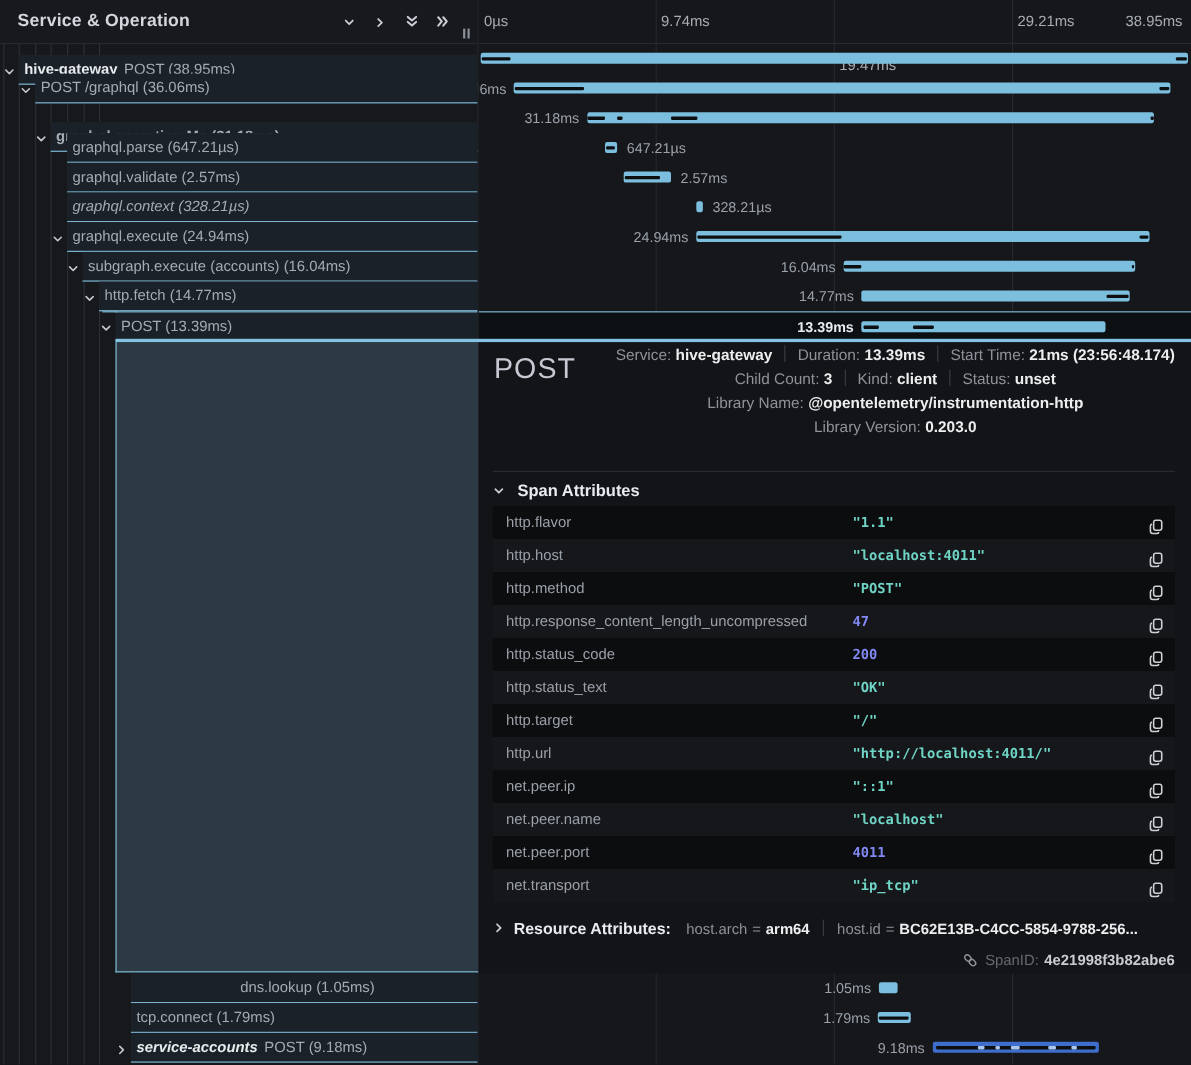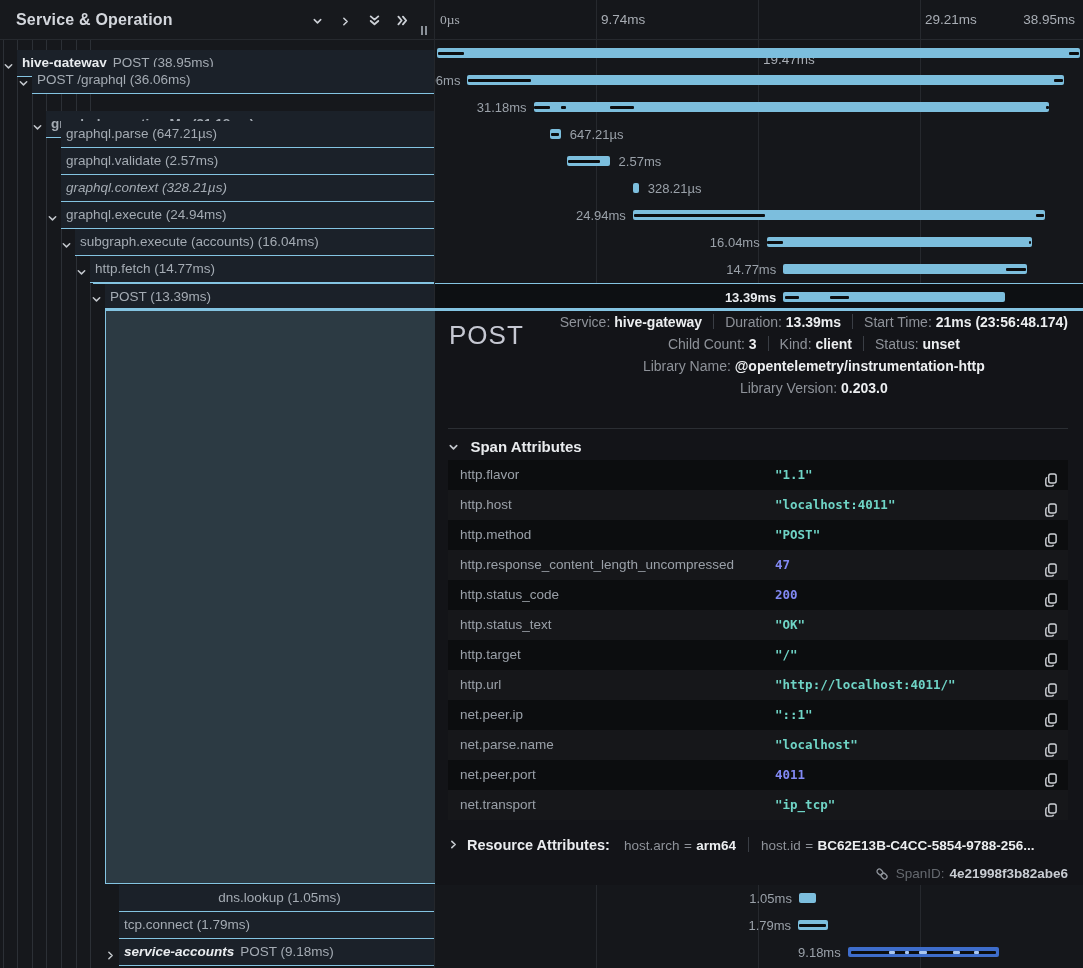--- a/index.html
+++ b/index.html
@@ -89,7 +89,7 @@
         <div class="gridline" style="left: 485px;"></div>
       </div>
     <div id="ruler">
-        <span class="tick" style="left: 5px; font-family: Liberation Serif, serif;">0µs</span>
+        <span class="tick" style="left: 5px;">0µs</span>
         <span class="tick" style="left: 166px;">9.74ms</span>
         <span class="tick" style="left: 328px; margin-top: 40px;">19.47ms</span>
         <span class="tick" style="left: 490px;">29.21ms</span>

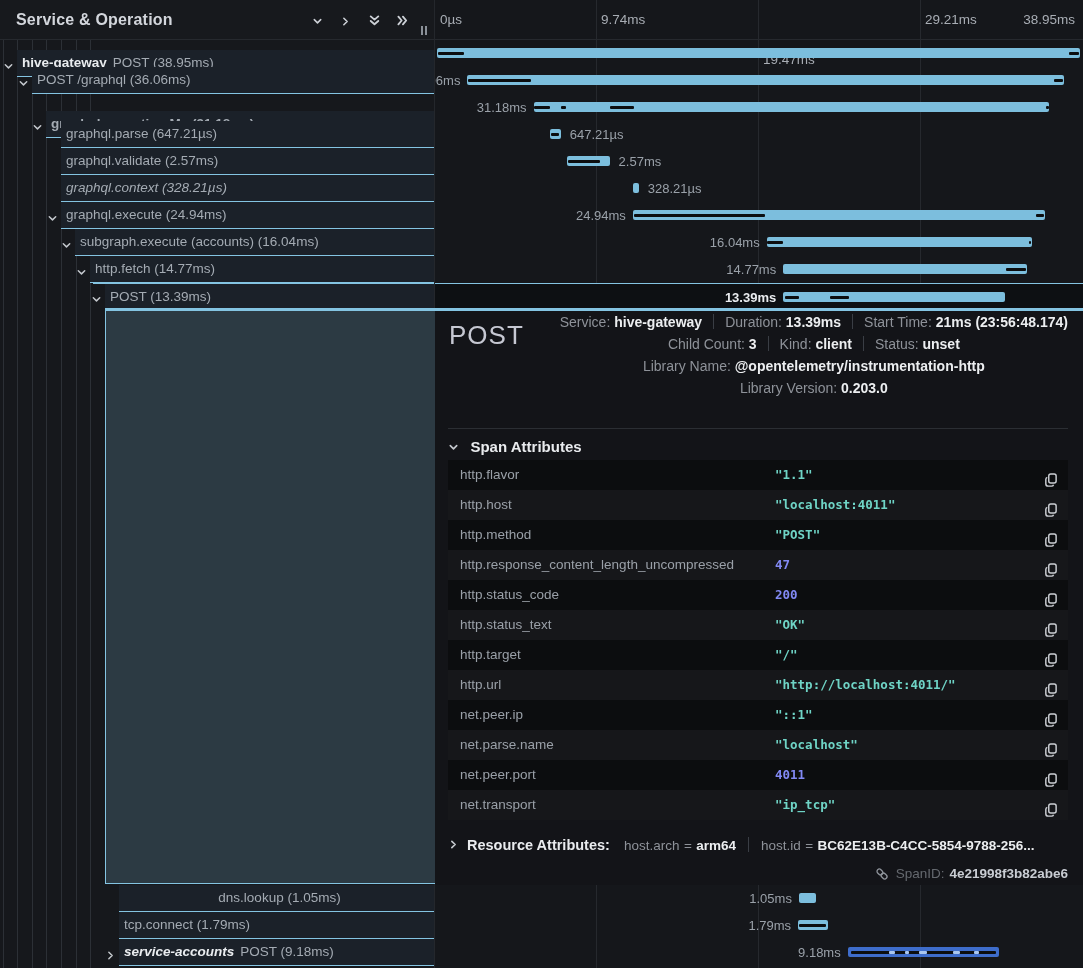--- a/index.html
+++ b/index.html
@@ -371,7 +371,7 @@
             </svg></span>
         </div>
         <div class="attr-row">
-          <span class="attr-key">net.parse.name</span>
+          <span class="attr-key">net.peer.name</span>
           <span class="attr-val str">"localhost"</span>
           <span class="copy-btn"><svg width="16" height="16" viewBox="0 0 15 15" fill="none" stroke="#cdd0d5" stroke-width="1.35" stroke-linejoin="round">
               <rect x="5.4" y="2.8" width="6.9" height="8.5" rx="1.9"></rect>

